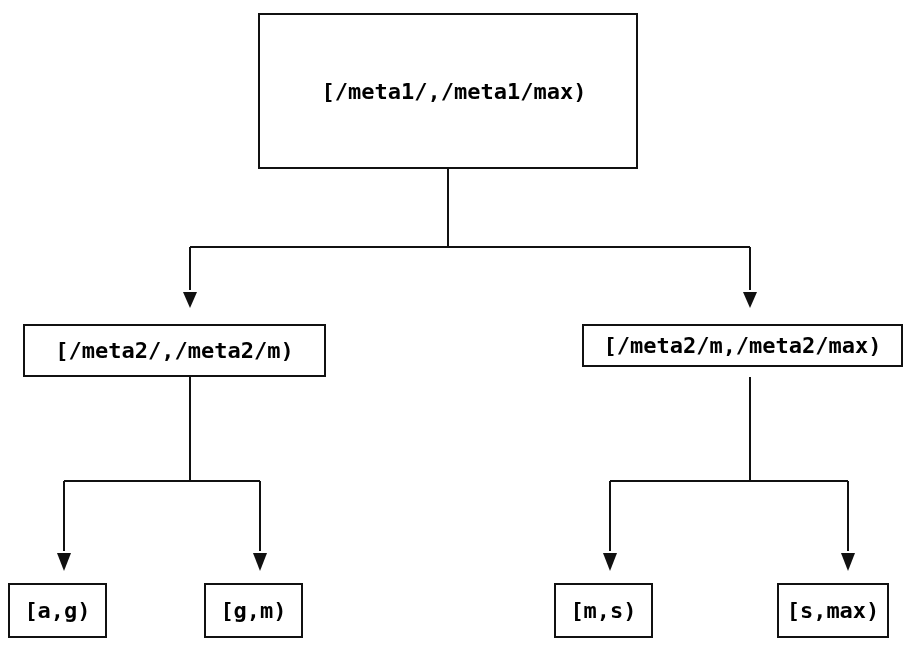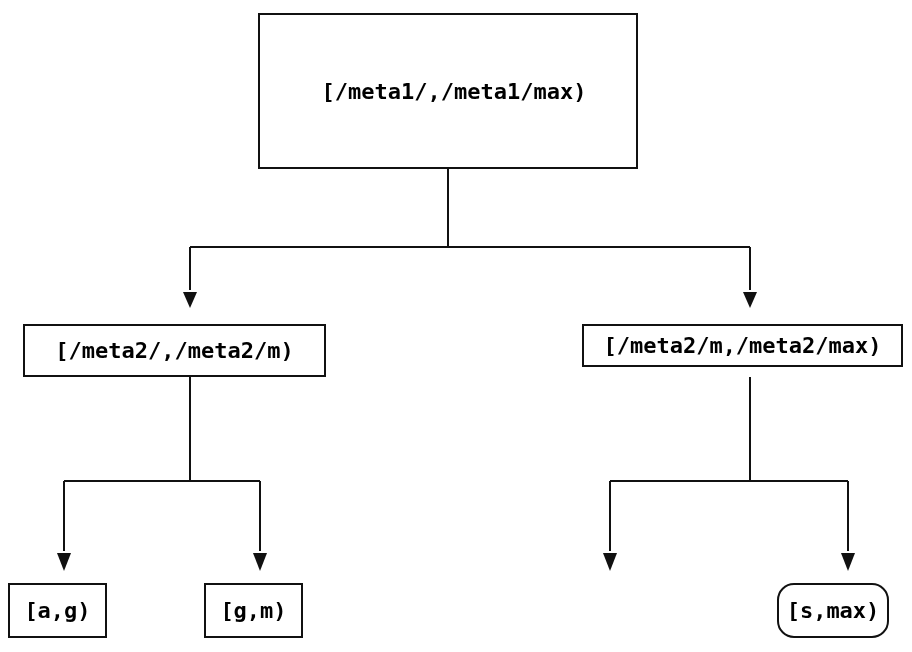--- a/index.html
+++ b/index.html
@@ -92,6 +92,9 @@
     <span>[a,g)</span>
   </div>
 
+  <div class="node node-leaf3">
+    <span>[m,s)</span>
+  </div>
 
   <div class="node node-leaf4">
     <span>[s,max)</span>

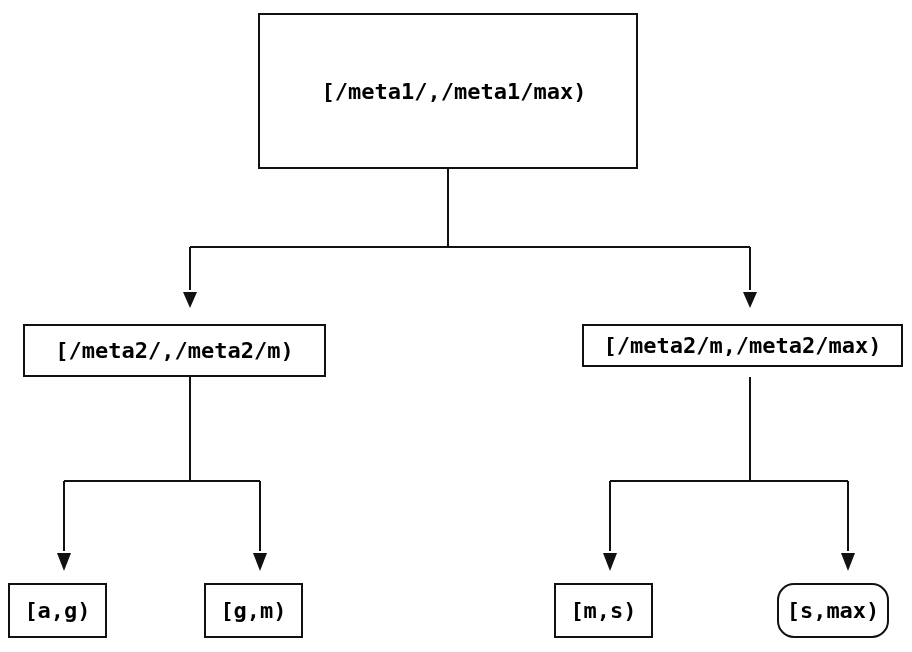--- a/index.html
+++ b/index.html
@@ -50,7 +50,7 @@
   .node-leaf1 { left: 8px;   top: 583px; width: 99px;  height: 55px; }
   .node-leaf2 { left: 204px; top: 583px; width: 99px;  height: 55px; }
   .node-leaf3 { left: 554px; top: 583px; width: 99px;  height: 55px; }
-  .node-leaf4 { left: 777px; top: 583px; width: 112px; height: 55px; border-radius: 17px; }
+  .node-leaf4 { left: 777px; top: 583px; width: 112px; height: 55px; }
 </style>
 </head>
 <body>

